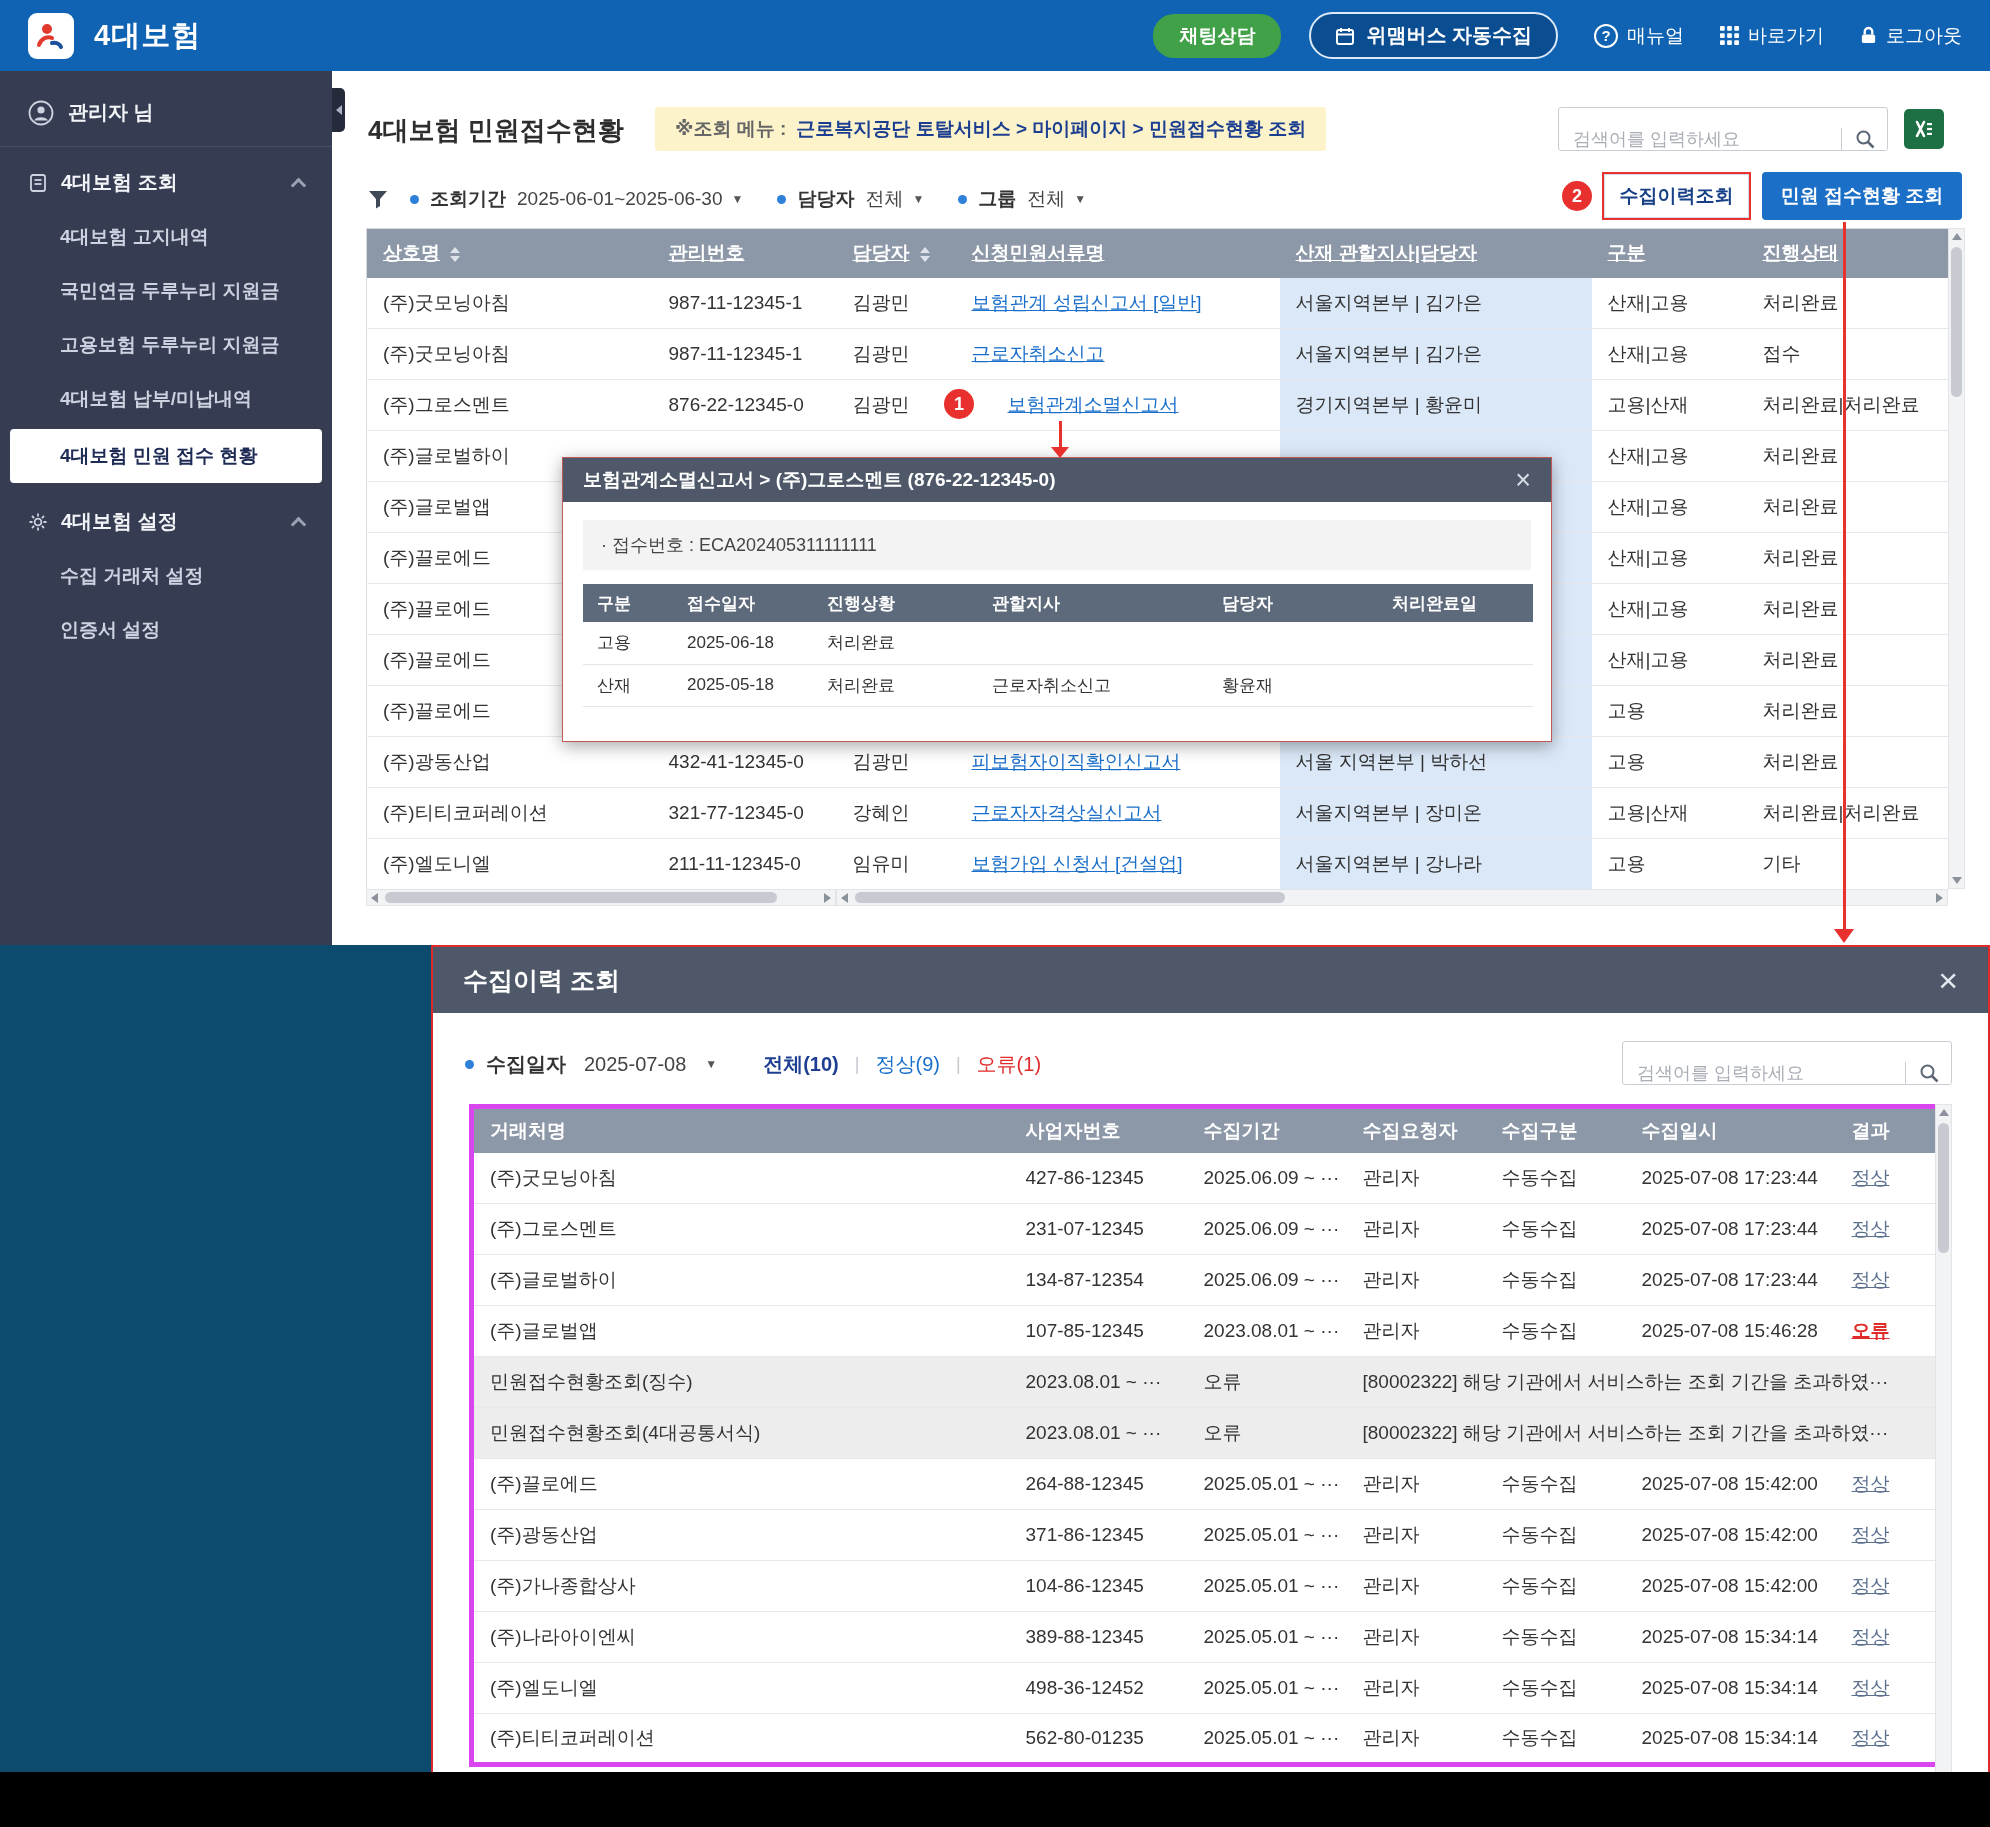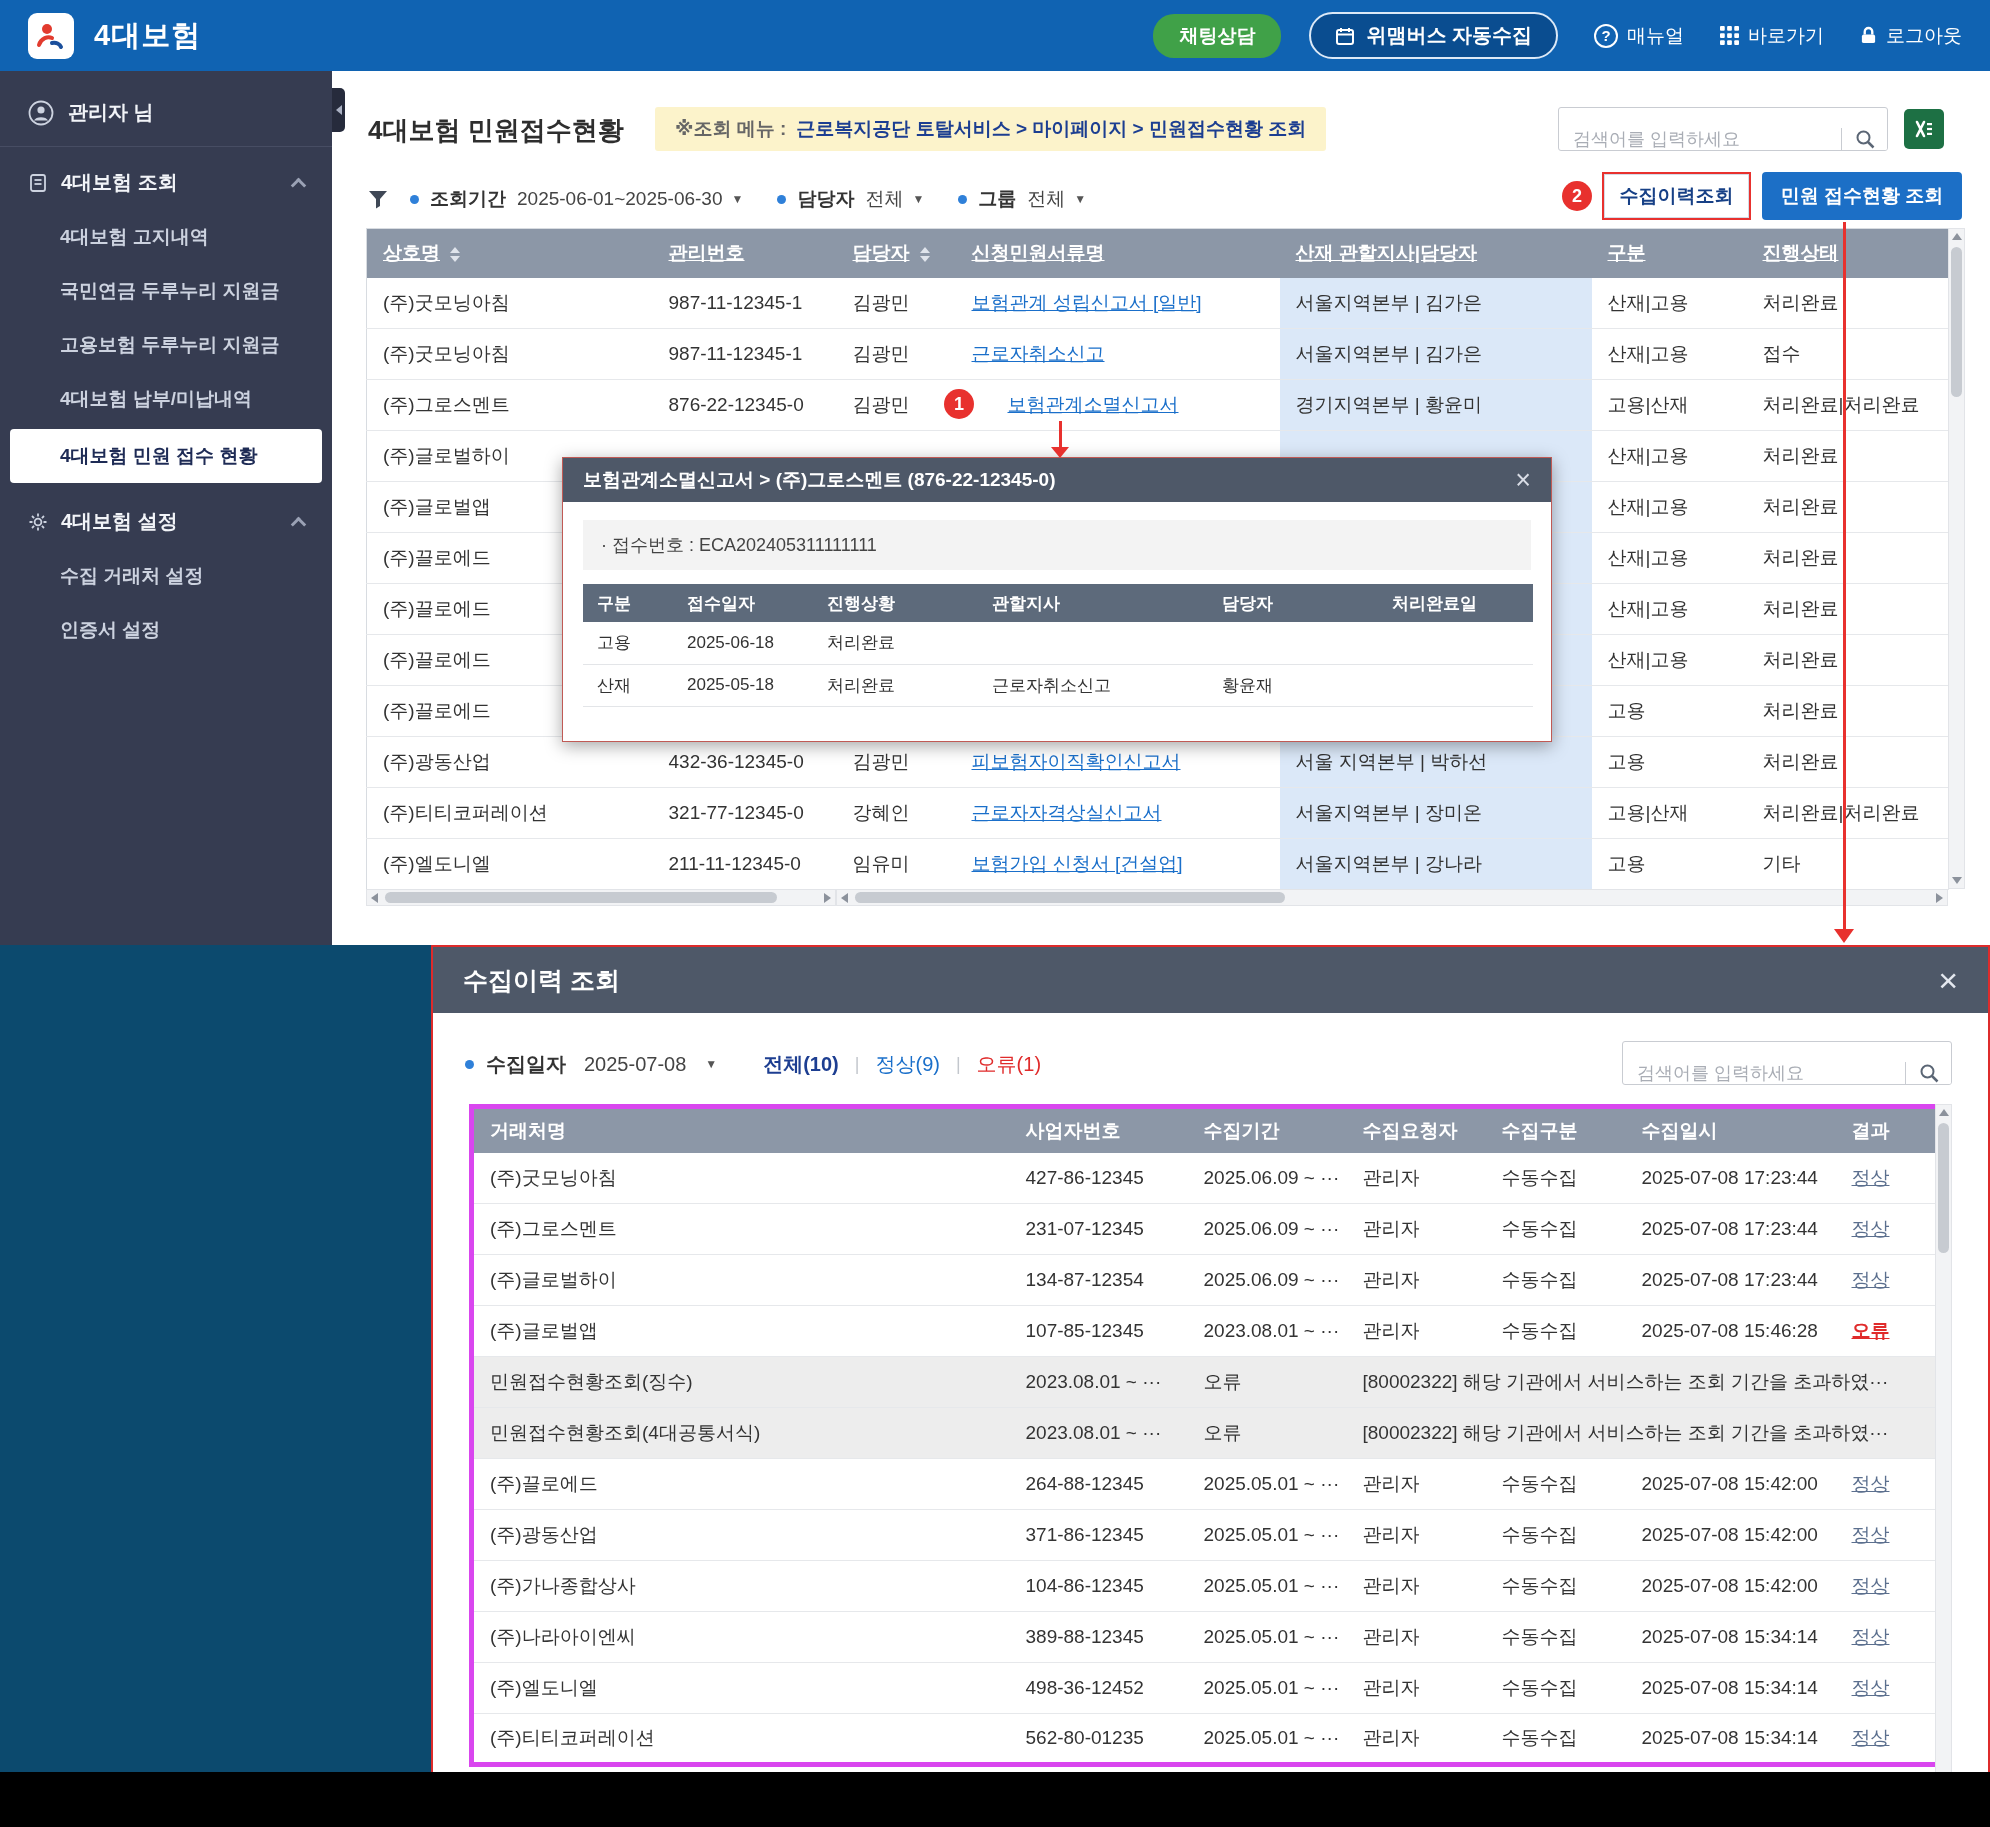--- a/index.html
+++ b/index.html
@@ -409,7 +409,7 @@
               </tr>
               <tr>
                 <td>(주)광동산업</td>
-                <td>432-36-12345-0</td>
+                <td>432-41-12345-0</td>
                 <td>김광민</td>
                 <td>피보험자이직확인신고서</td>
                 <td>서울 지역본부  |  박하선</td>

